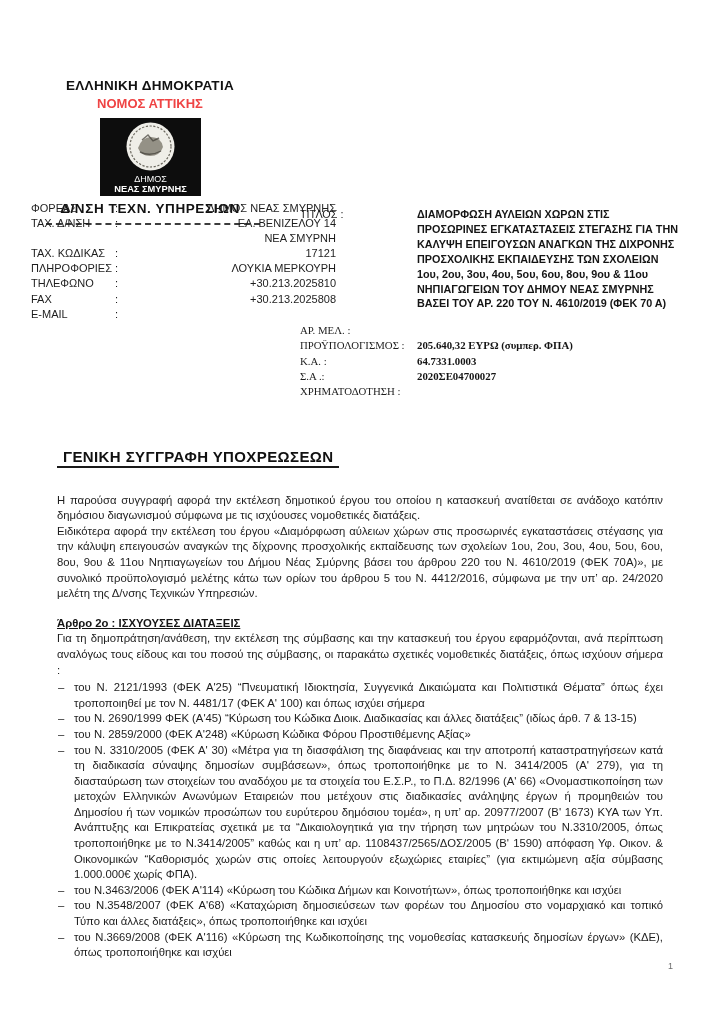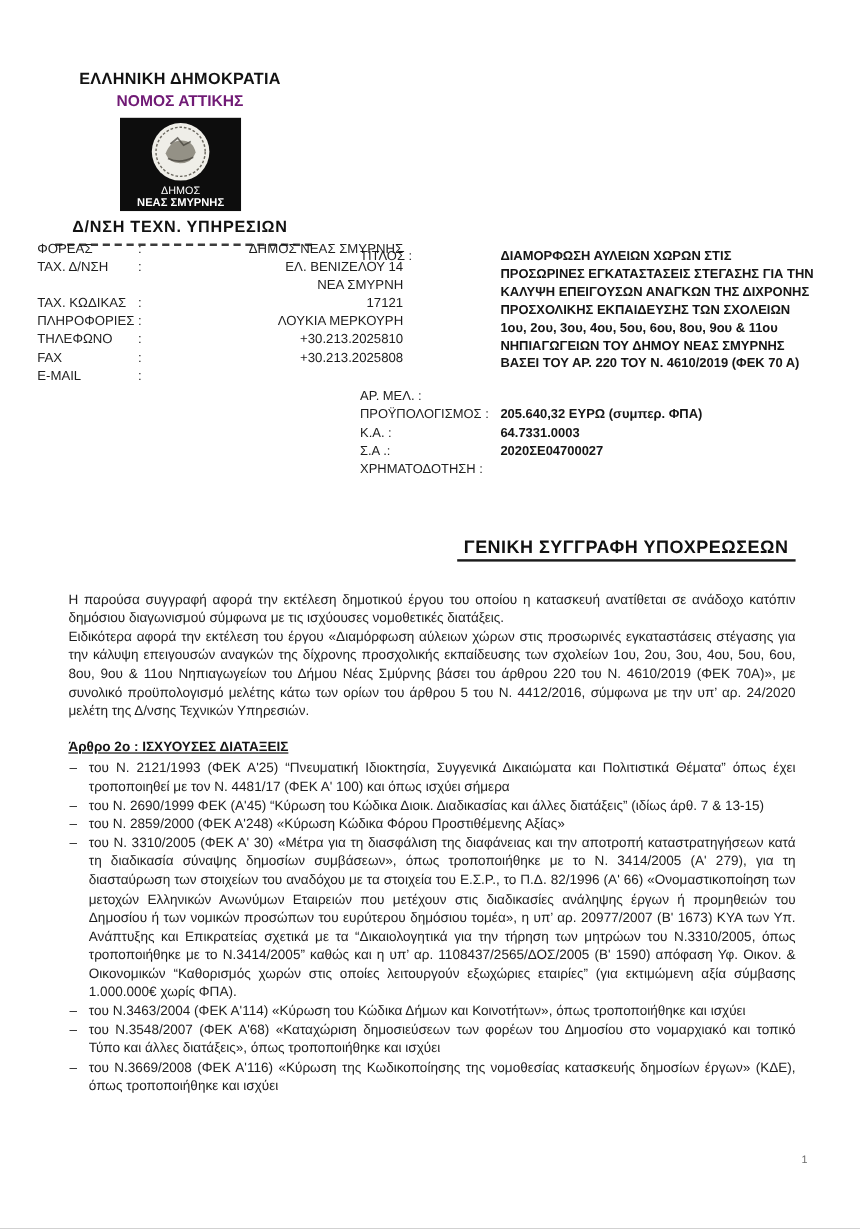--- a/index.html
+++ b/index.html
@@ -12,7 +12,7 @@
 
   
   .header-col { position:absolute; left:36px; top:58px; width:228px; text-align:center; }
-  .org1 { font-size:13.5px; font-weight:bold; letter-spacing:.3px; color:#121212; }
+  .org1 { font-size:13.5px; font-weight:bold; letter-spacing:.3px; color:#121212;margin-top:20px; }
   .org2 { font-size:13px;  font-weight:bold; margin-top:3px; color:#701a75; }
   .logo { margin:7px auto 0; width:101px; height:78px; display:block; }
   .dept { font-size:13.5px; font-weight:bold; letter-spacing:.6px; margin-top:5px; color:#121212; }

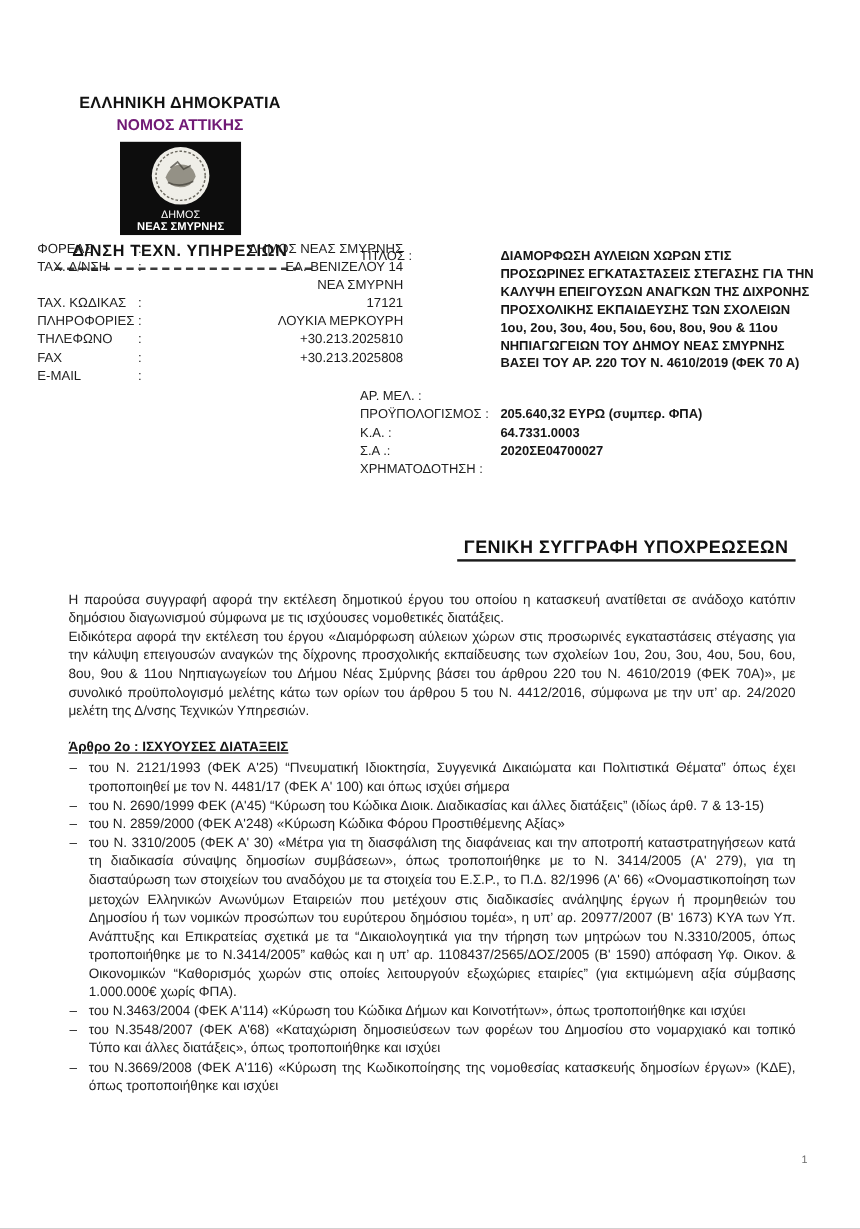--- a/index.html
+++ b/index.html
@@ -13,7 +13,7 @@
   
   .header-col { position:absolute; left:36px; top:58px; width:228px; text-align:center; }
   .org1 { font-size:13.5px; font-weight:bold; letter-spacing:.3px; color:#121212;margin-top:20px; }
-  .org2 { font-size:13px;  font-weight:bold; margin-top:3px; color:#701a75; }
+  .org2 { font-size:13px;  font-weight:bold; margin-top:3px; color:#ef4444; }
   .logo { margin:7px auto 0; width:101px; height:78px; display:block; }
   .dept { font-size:13.5px; font-weight:bold; letter-spacing:.6px; margin-top:5px; color:#121212; }
   .dashes { margin:7px auto 0 10px; width:214px; height:0; border-top:2px dashed #3c3c3c; }

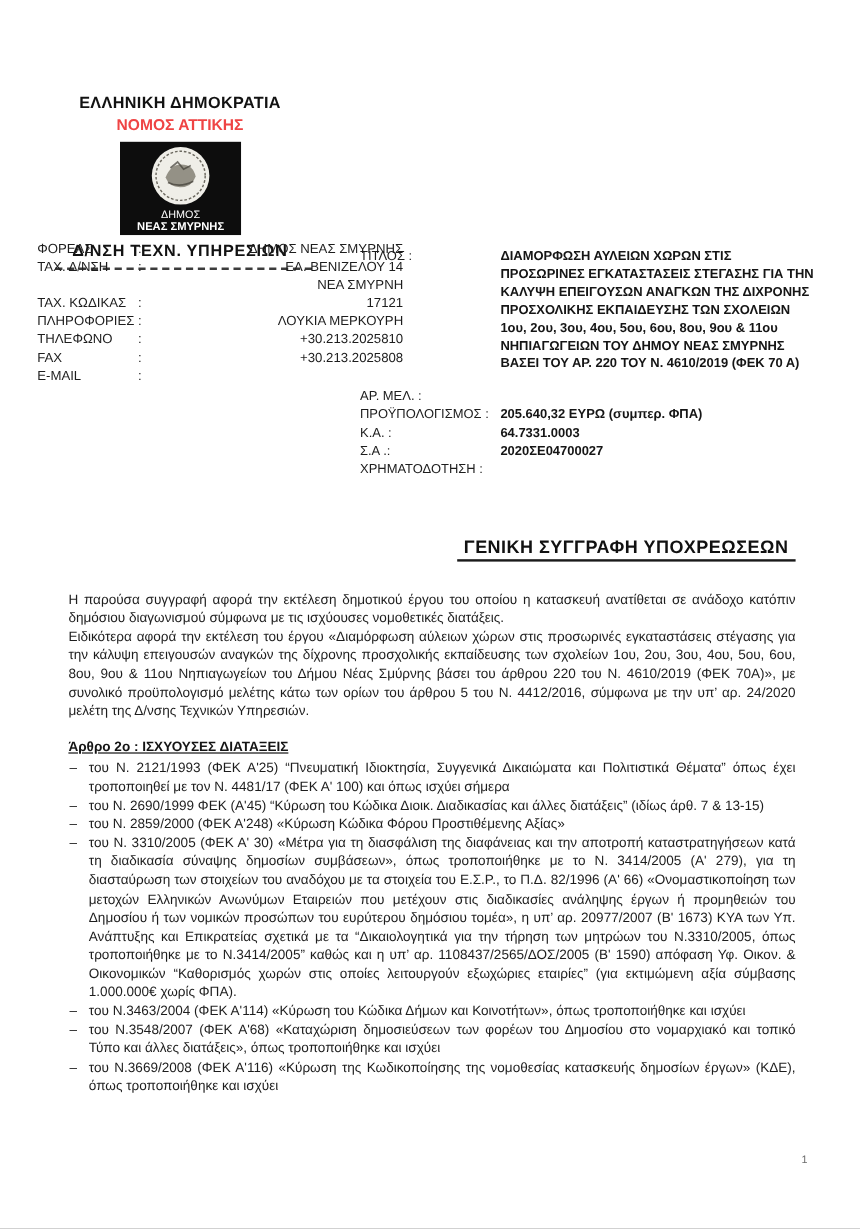--- a/index.html
+++ b/index.html
@@ -31,7 +31,7 @@
   .t-label, .meta-label { width:110px; flex:none; text-align:left; padding-right:7px; line-height:14.9px; }
   .t-value { flex:1; font-weight:bold; line-height:14.9px; white-space:pre-line; color:#151515; }
   .meta-rows { margin-top:12px; }
-  .meta-row { line-height:15.4px; }
+  .meta-row { line-height:15.4px;font-family:Liberation Serif, serif; }
   .meta-value { flex:1; font-weight:bold; white-space:nowrap; color:#151515; }
 
   

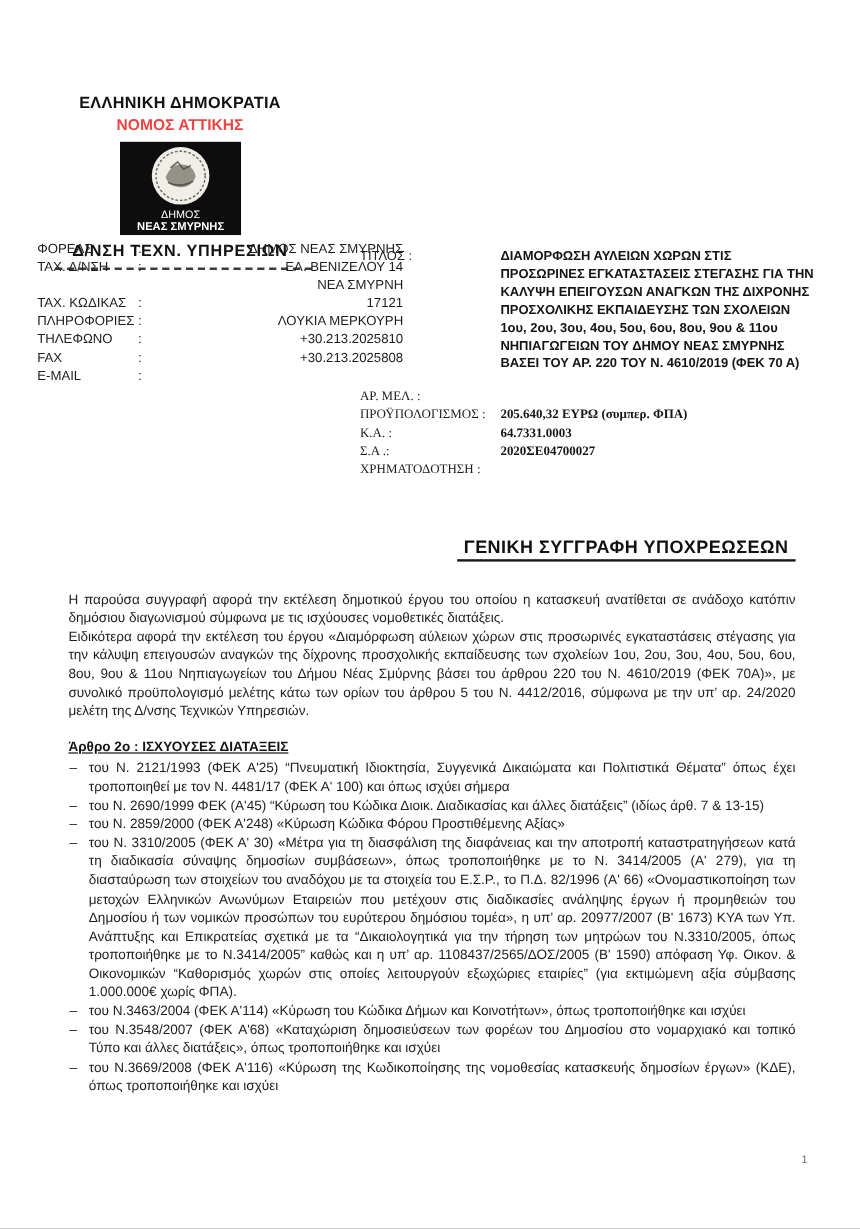--- a/index.html
+++ b/index.html
@@ -36,7 +36,7 @@
 
   
   .body { position:absolute; left:57px; top:449px; width:606px; font-size:11.3px; line-height:15.6px; }
-  .doc-title { text-align:right; margin-bottom:26px; }
+  .doc-title { text-align:left; margin-bottom:26px; }
   .doc-title span {
     font-size:15px; font-weight:bold; letter-spacing:.4px; color:#111;
     border-bottom:2.5px solid #1a1a1a; padding:0 6px 1px;

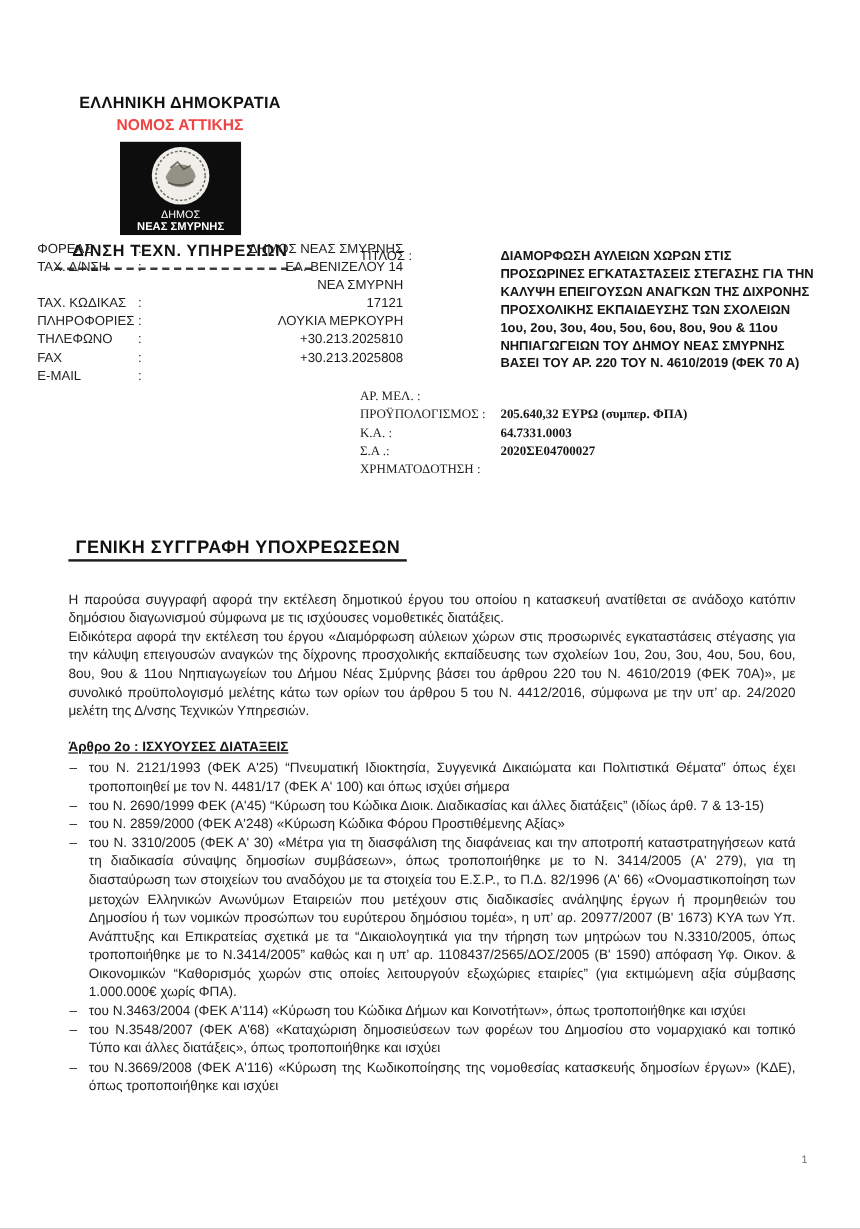--- a/index.html
+++ b/index.html
@@ -157,6 +157,7 @@
     <div class="art-heading art2">
       <span>Άρθρο 2ο : ΙΣΧΥΟΥΣΕΣ ΔΙΑΤΑΞΕΙΣ</span>
     </div>
+    <p>Για τη δημοπράτηση/ανάθεση, την εκτέλεση της σύμβασης και την κατασκευή του έργου εφαρμόζονται, ανά περίπτωση αναλόγως τους είδους και του ποσού της σύμβασης, οι παρακάτω σχετικές νομοθετικές διατάξεις, όπως ισχύουν σήμερα :</p>
 
     <div class="list">
       <div class="li">

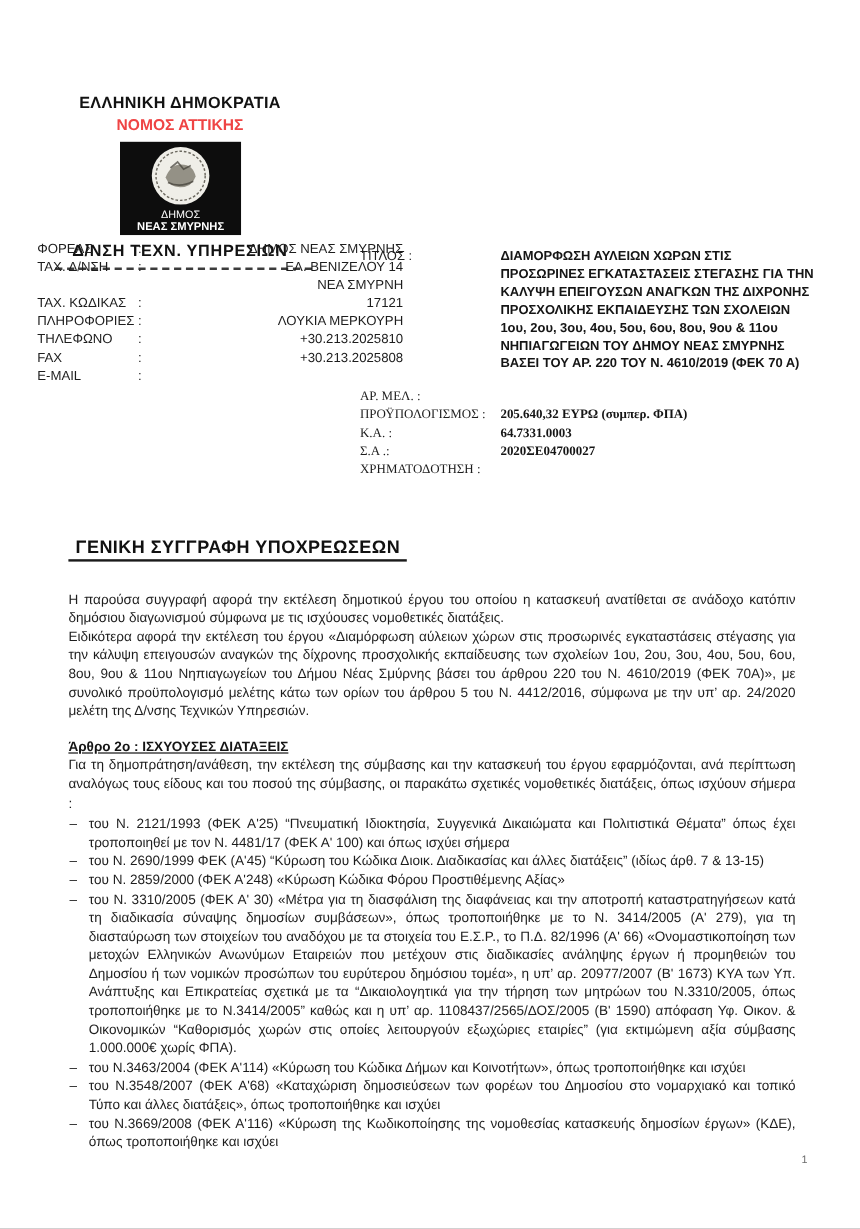--- a/index.html
+++ b/index.html
@@ -178,7 +178,7 @@
       </div>
       <div class="li">
         <span class="li-dash">–</span>
-        <span class="li-text">του Ν.3463/2004 (ΦΕΚ Α'114) «Κύρωση του Κώδικα Δήμων και Κοινοτήτων», όπως τροποποιήθηκε και ισχύει</span>
+        <span class="li-text">του Ν.3463/2006 (ΦΕΚ Α'114) «Κύρωση του Κώδικα Δήμων και Κοινοτήτων», όπως τροποποιήθηκε και ισχύει</span>
       </div>
       <div class="li">
         <span class="li-dash">–</span>

